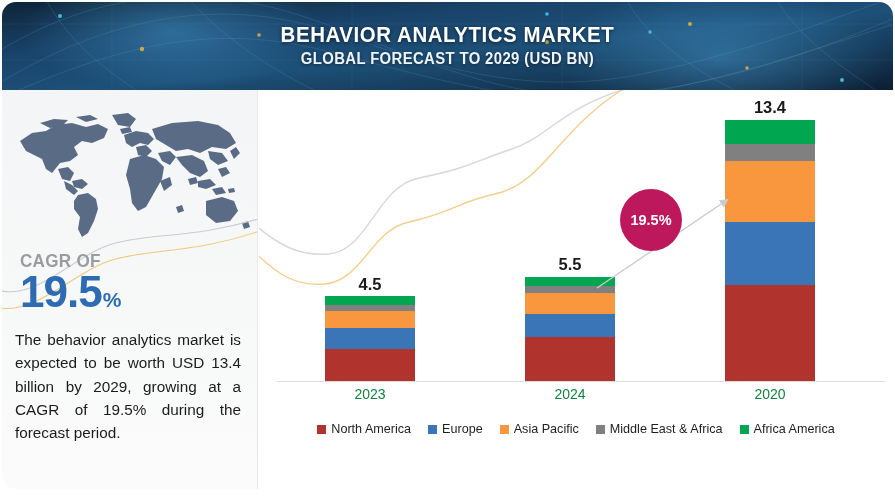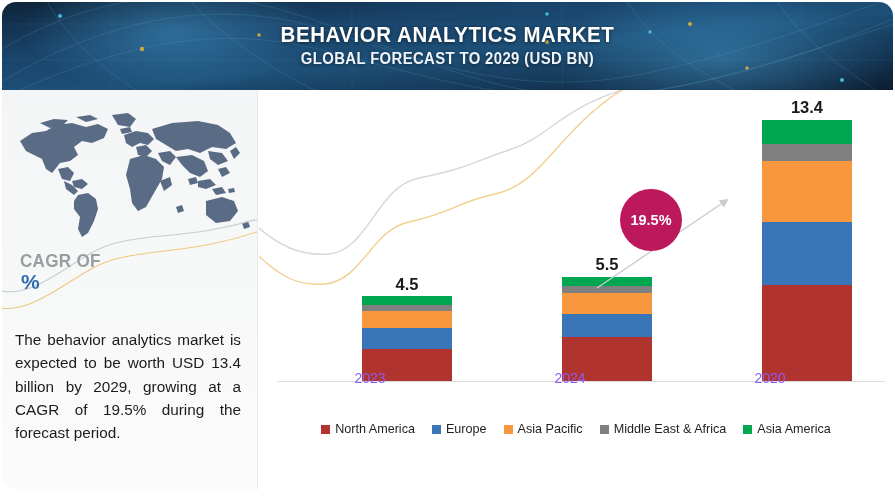--- a/index.html
+++ b/index.html
@@ -136,7 +136,7 @@
     background: #dddddd;
   }
 
-  .bar-group { position: absolute; bottom: 0; margin-left: 37px; }
+  .bar-group { position: absolute; bottom: 0; }
   .bar-stack { position: absolute; bottom: 0; width: 100%; }
   .seg { width: 100%; }
   .bar-total {

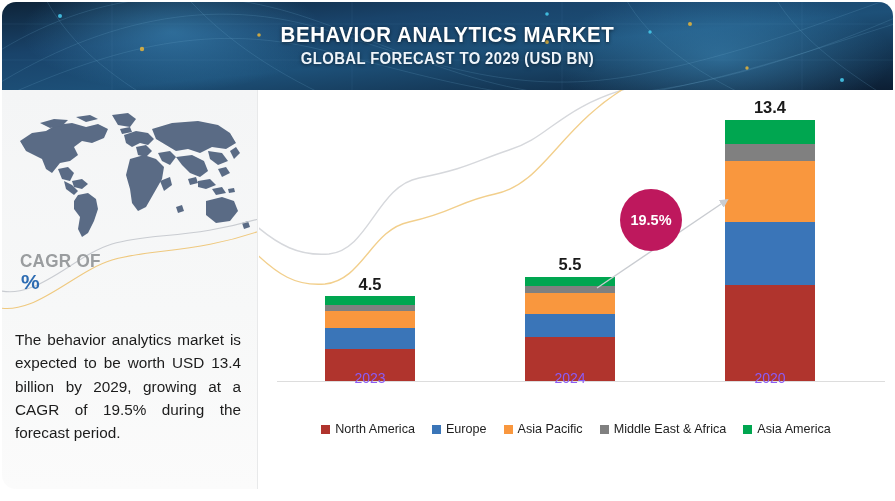--- a/index.html
+++ b/index.html
@@ -297,6 +297,7 @@
       <div class="cagr-block">
         <div class="cagr-of">CAGR OF</div>
         <div class="cagr-value-row">
+          <span class="cagr-num">19.5</span>
           <span class="cagr-pct">%</span>
         </div>
       </div>

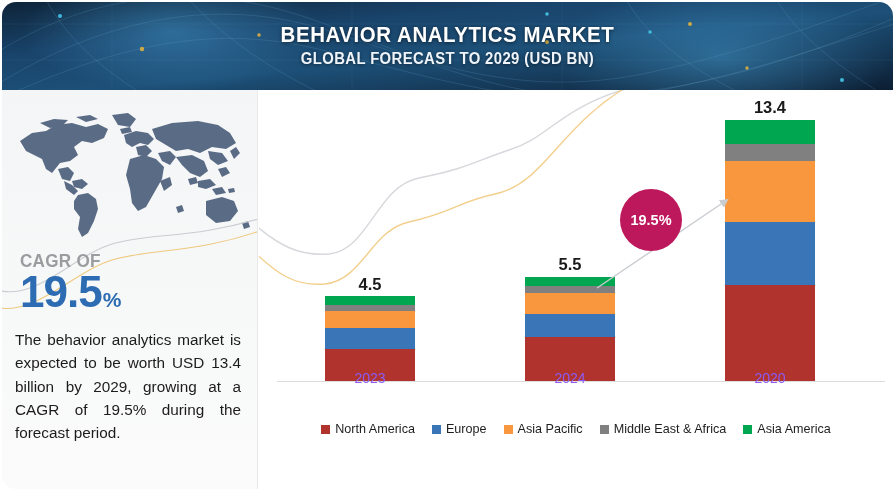--- a/index.html
+++ b/index.html
@@ -149,8 +149,8 @@
   }
   .x-label {
     position: absolute;
-    top: 280px;
-    color: #8b5cf6;
+    top: 296px;
+    color: #15803d;
     font-size: 14px;
     text-align: center;
     white-space: nowrap;

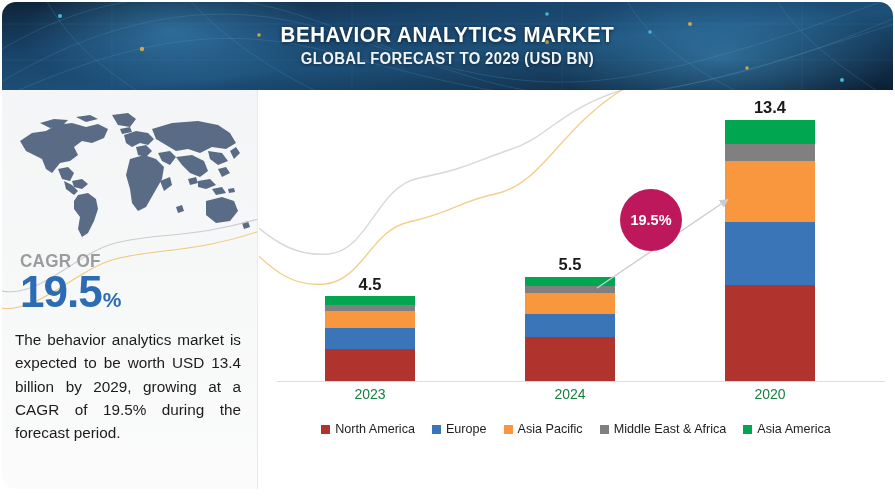--- a/index.html
+++ b/index.html
@@ -384,7 +384,7 @@
         </div>
         <div class="legend-item">
           <span class="legend-swatch" style="background:#00a650;"></span>
-          <span class="legend-label">Asia America</span>
+          <span class="legend-label">Africa America</span>
         </div>
       </div>
 

